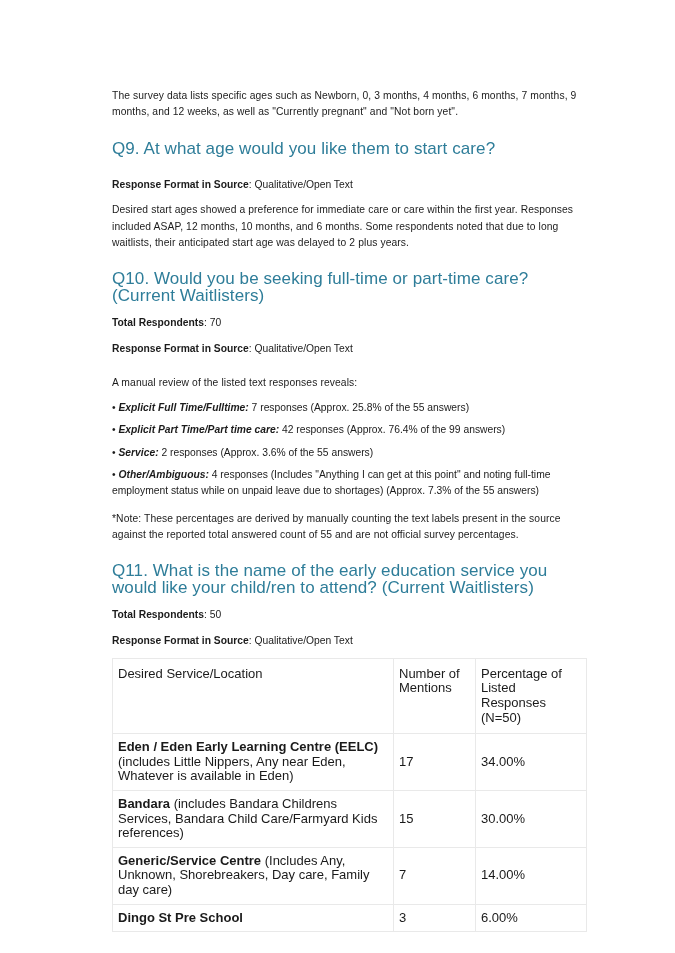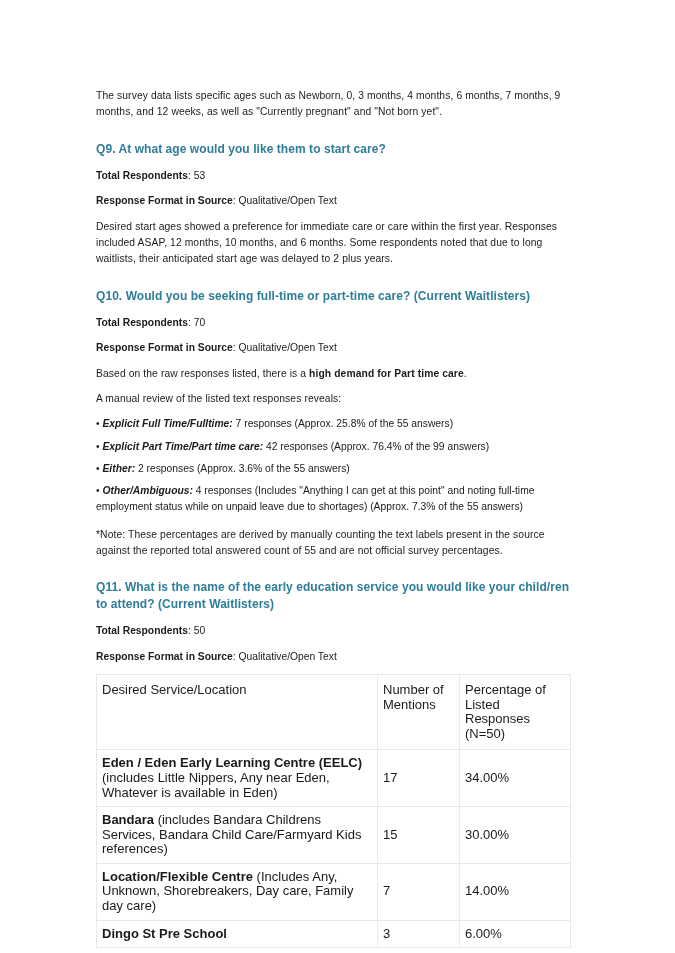--- a/index.html
+++ b/index.html
@@ -23,7 +23,7 @@
   }
   .content {
     position: absolute;
-    left: 96px;
+    left: 112px;
     top: 88px;
     width: 474px;
   }

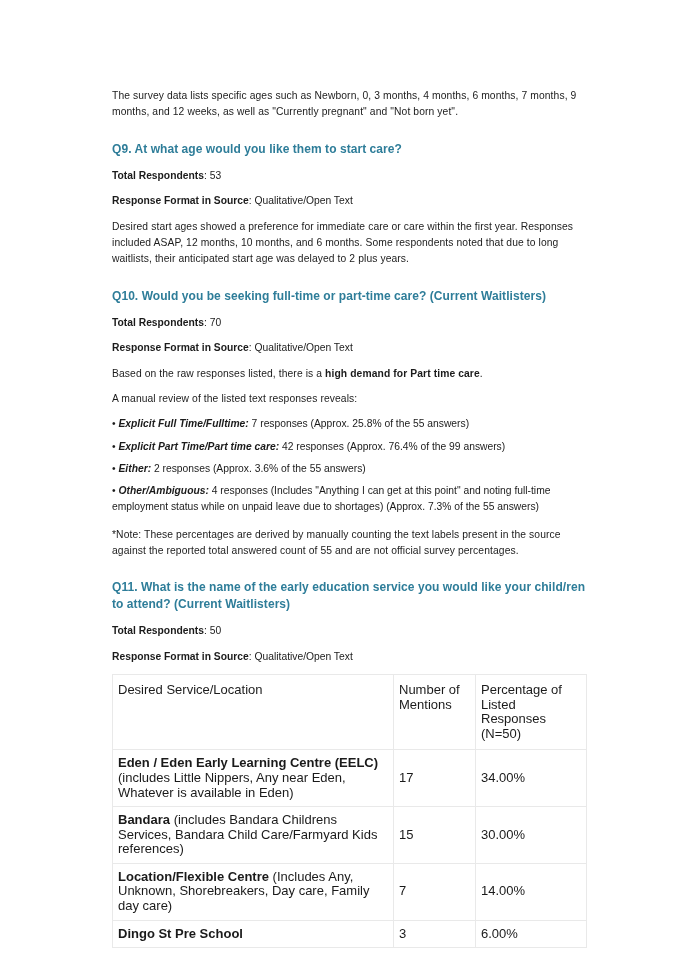--- a/index.html
+++ b/index.html
@@ -42,9 +42,9 @@
   .spacer-xs { height: 6px; }
 
   h2.qheading {
-    font-size: 12px;
+    font-size: 17px;
     line-height: 16.5px;
-    font-weight: bold;
+    font-weight: normal;
     color: #2e7d99;
     margin: 0;
     letter-spacing: 0.005em;

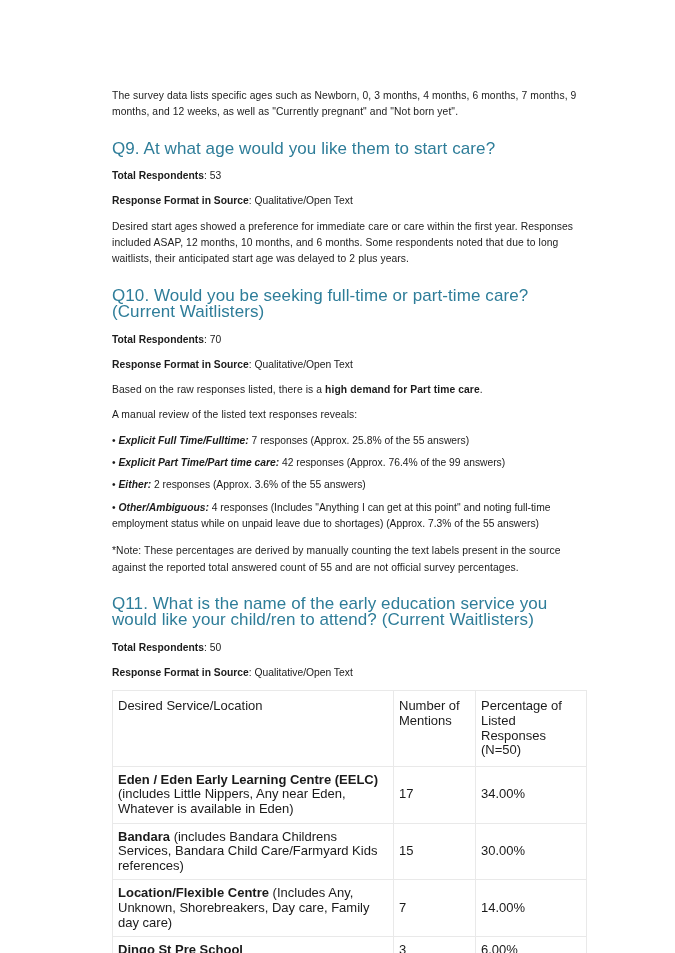--- a/index.html
+++ b/index.html
@@ -114,9 +114,6 @@
 
     <div class="spacer-md"></div>
 
-    <p class="kv">
-      <span class="k">Total Respondents</span><span>: </span><span>53</span>
-    </p>
 
     <div class="spacer-sm"></div>
 

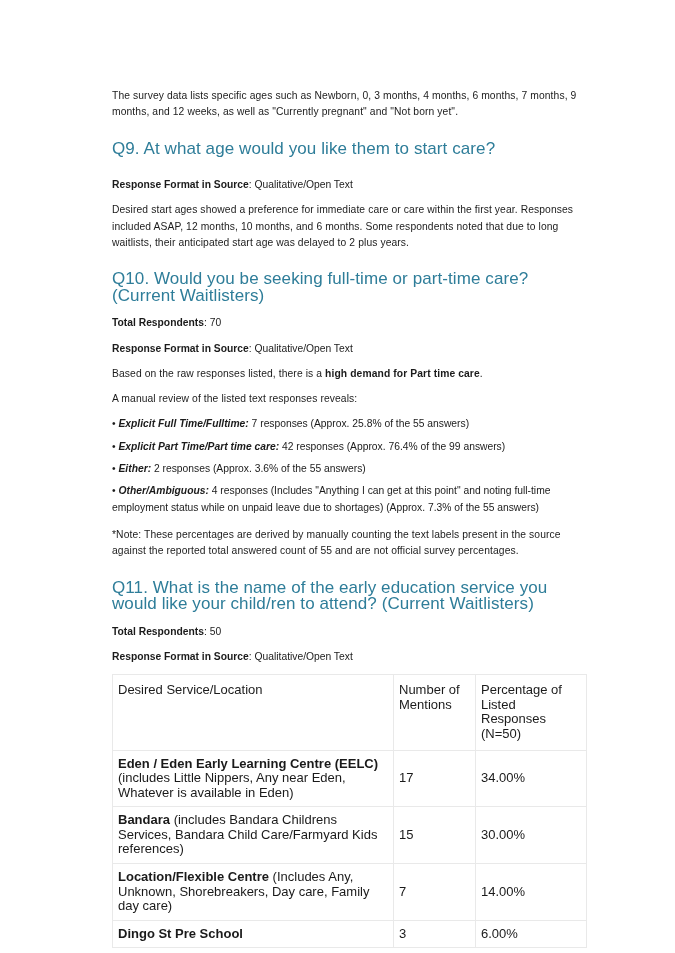--- a/index.html
+++ b/index.html
@@ -143,7 +143,6 @@
 
     <div class="spacer-sm"></div>
 
-    <p class="body"><span>Based on the raw responses listed, there is a </span><b class="inline">high demand for Part time care</b><span>.</span></p>
 
     <div class="spacer-sm"></div>
 

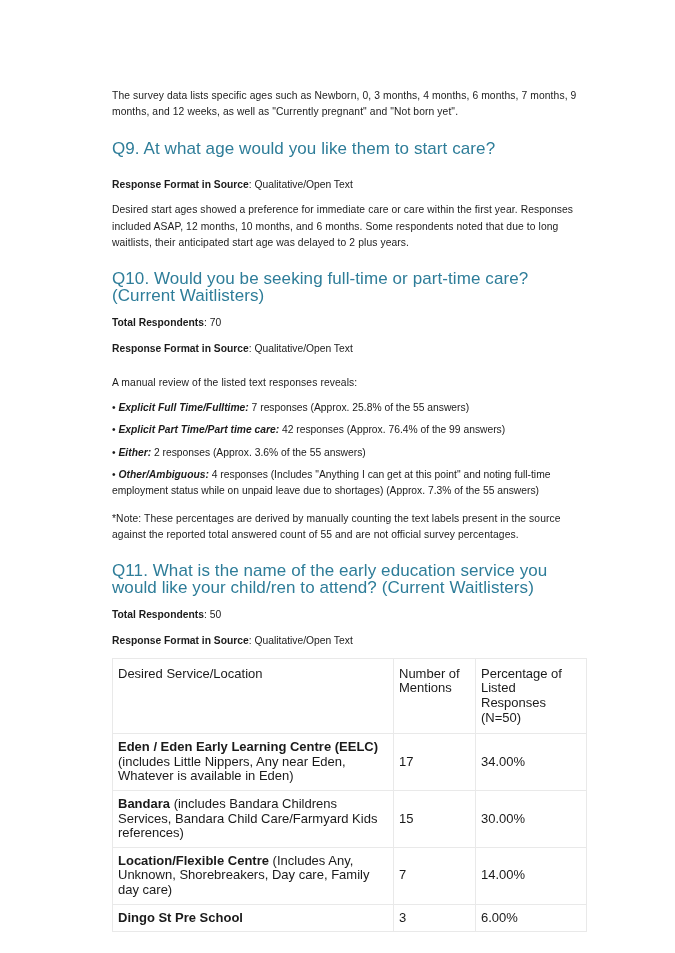--- a/index.html
+++ b/index.html
@@ -155,7 +155,7 @@
       <div class="spacer-xs"></div>
       <p class="bullet"><span>•</span> <span class="lead">Explicit Part Time/Part time care:</span><span> 42 responses (Approx. 76.4% of the 99 answers)</span></p>
       <div class="spacer-xs"></div>
-      <p class="bullet"><span>•</span> <span class="lead">Either:</span><span> 2 responses (Approx. 3.6% of the 55 answers)</span></p>
+      <p class="bullet"><span>•</span> <span class="lead">Service:</span><span> 2 responses (Approx. 3.6% of the 55 answers)</span></p>
       <div class="spacer-xs"></div>
       <p class="bullet"><span>•</span> <span class="lead">Other/Ambiguous:</span><span> 4 responses (Includes "Anything I can get at this point" and noting full-time employment status while on unpaid leave due to shortages) (Approx. 7.3% of the 55 answers)</span></p>
     </div>

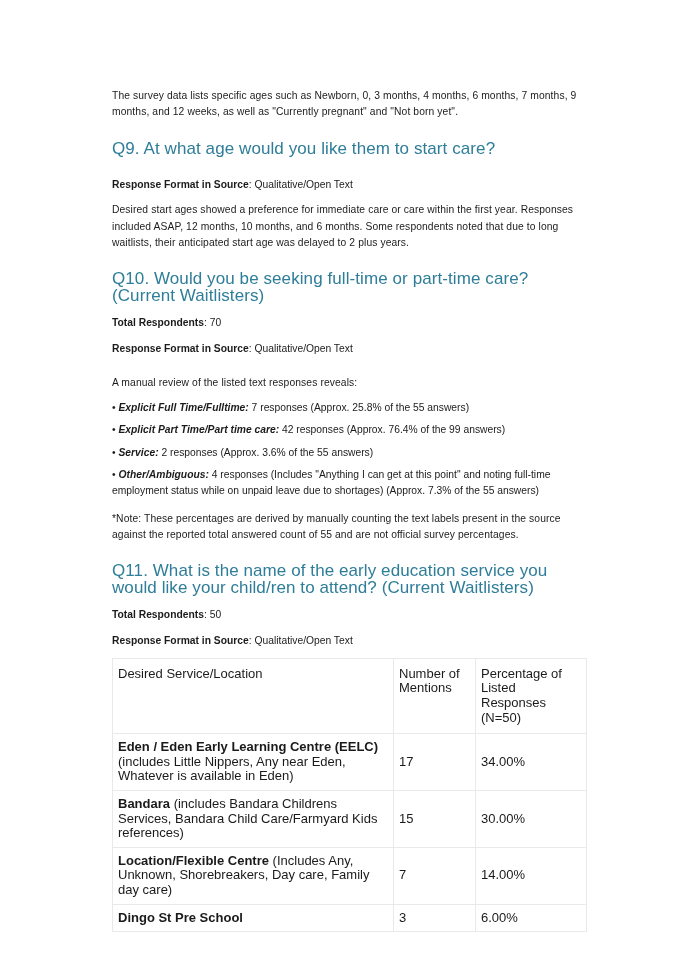--- a/index.html
+++ b/index.html
@@ -207,7 +207,7 @@
           <td class="pct">30.00%</td>
         </tr>
         <tr>
-          <td><span class="svc-main">Location/Flexible Centre </span><span class="svc-note">(Includes Any, Unknown, Shorebreakers, Day care, Family day care)</span></td>
+          <td><span class="svc-main">Generic/Service Centre </span><span class="svc-note">(Includes Any, Unknown, Shorebreakers, Day care, Family day care)</span></td>
           <td class="num">7</td>
           <td class="pct">14.00%</td>
         </tr>

